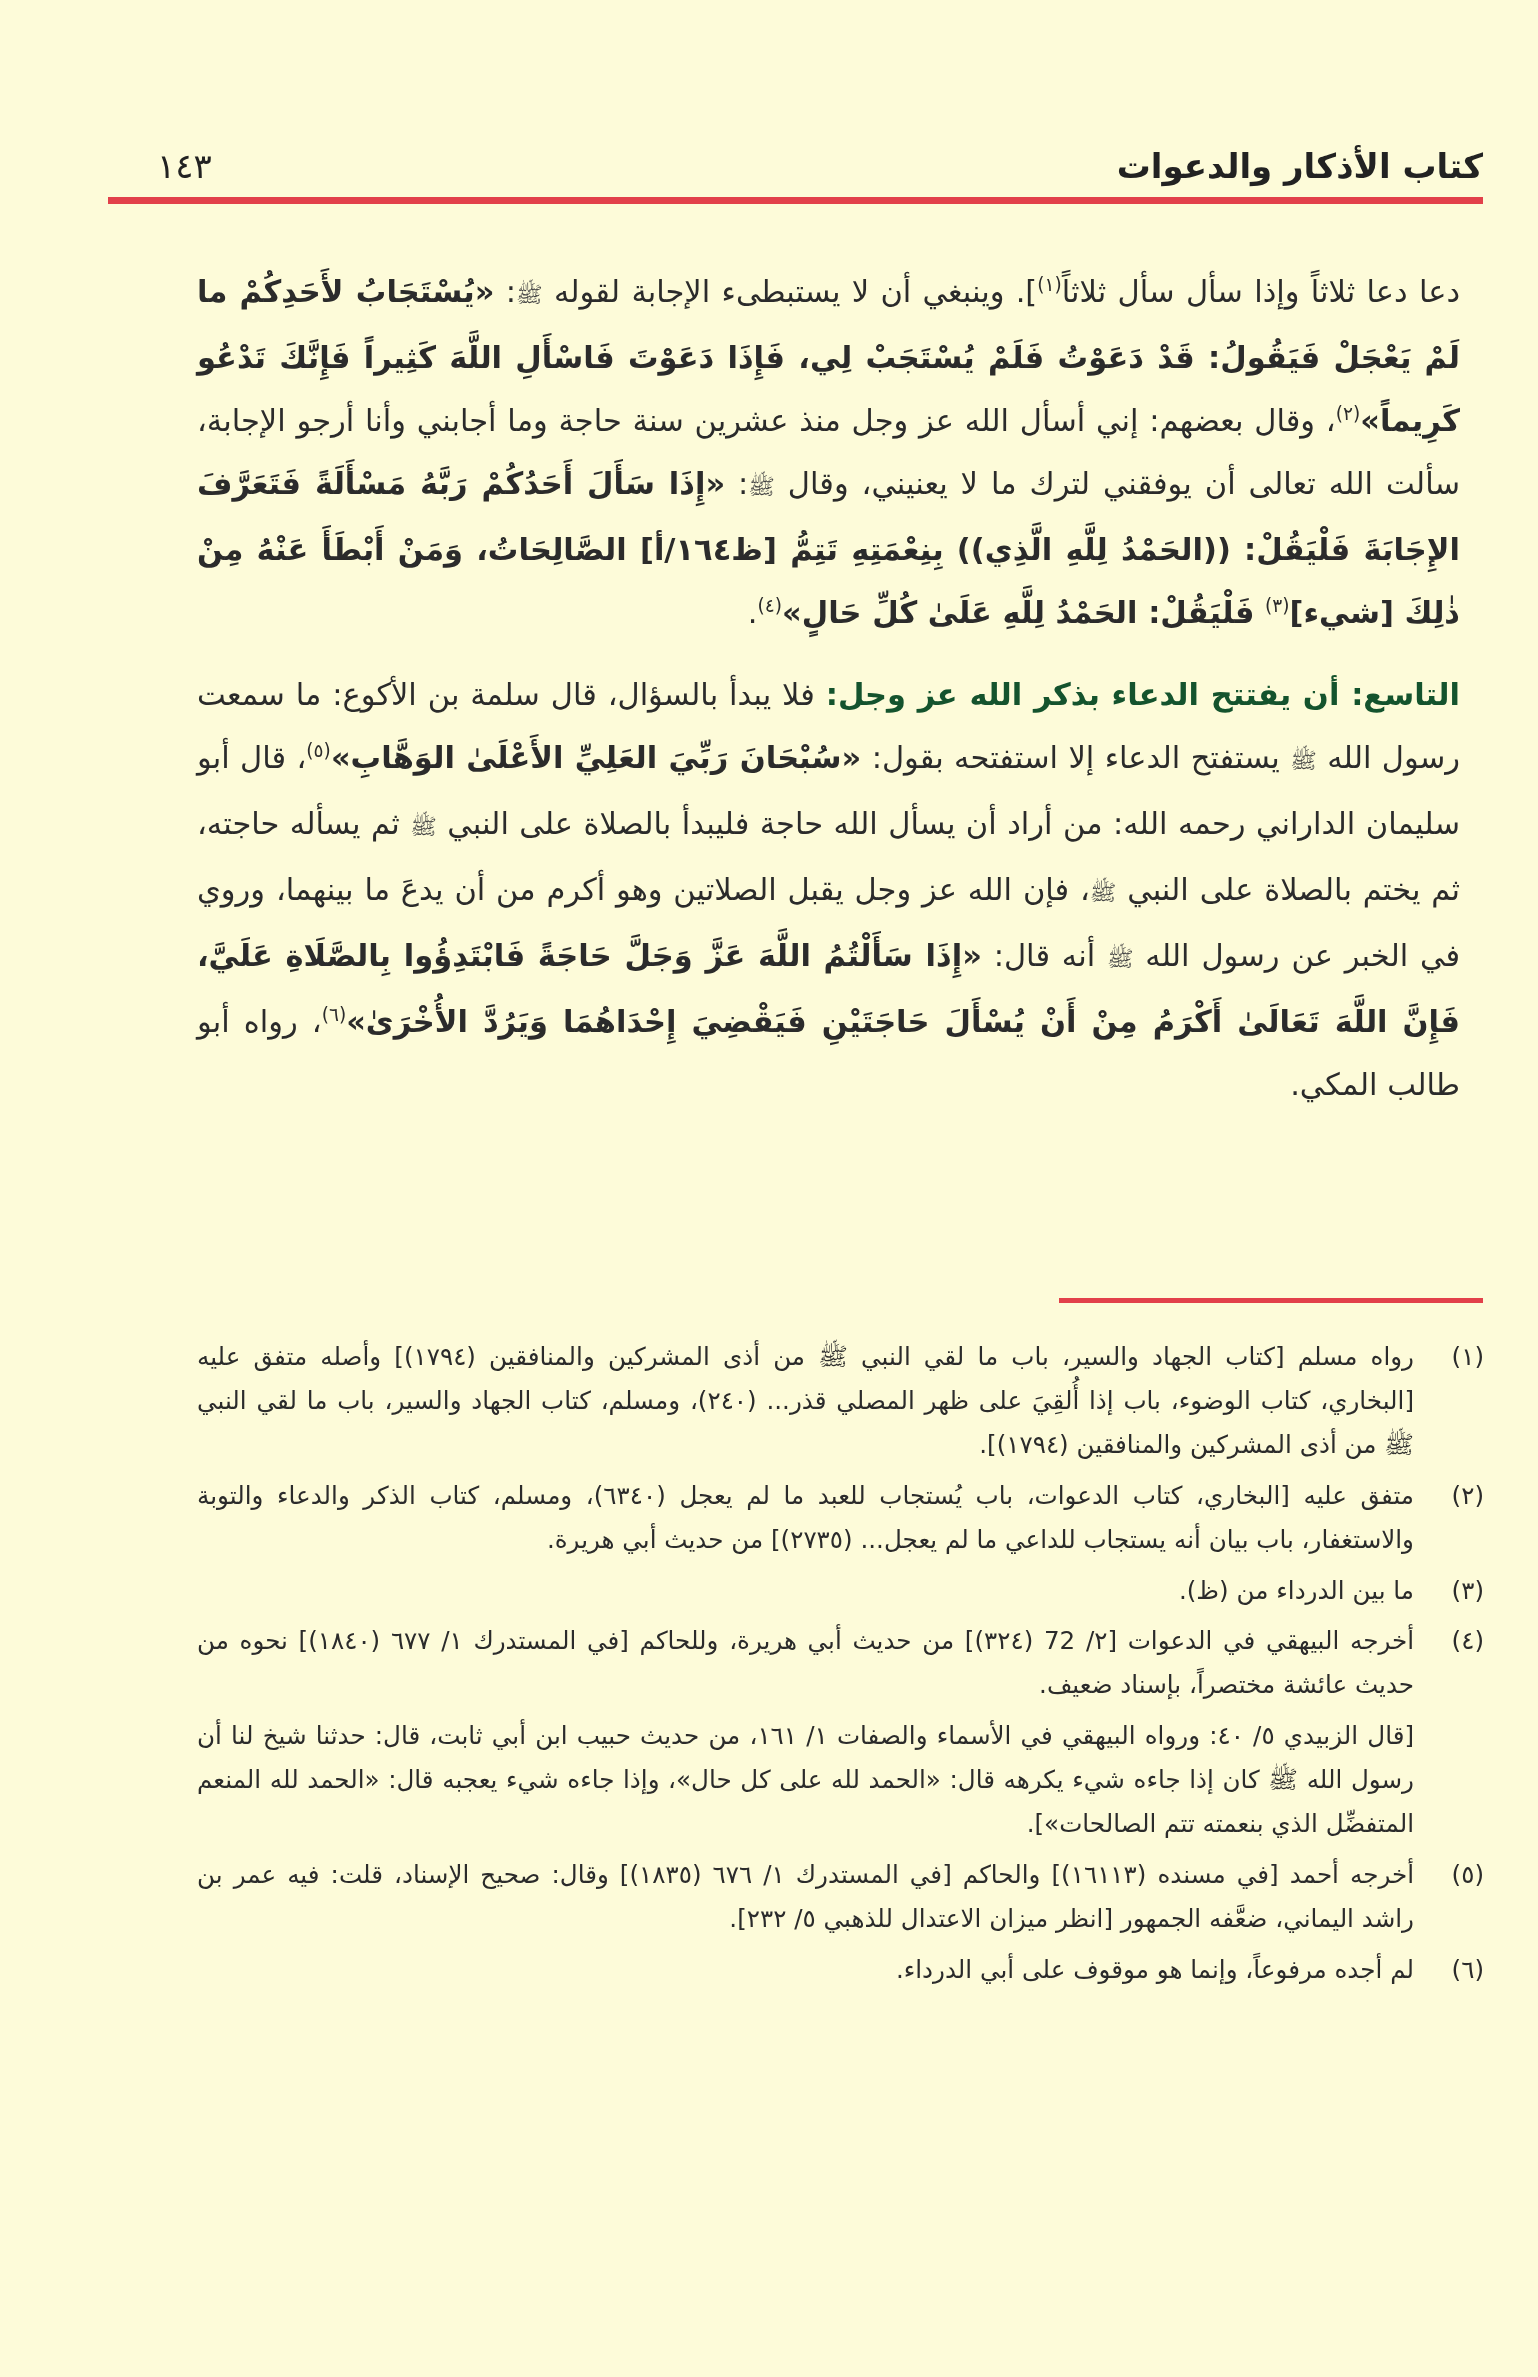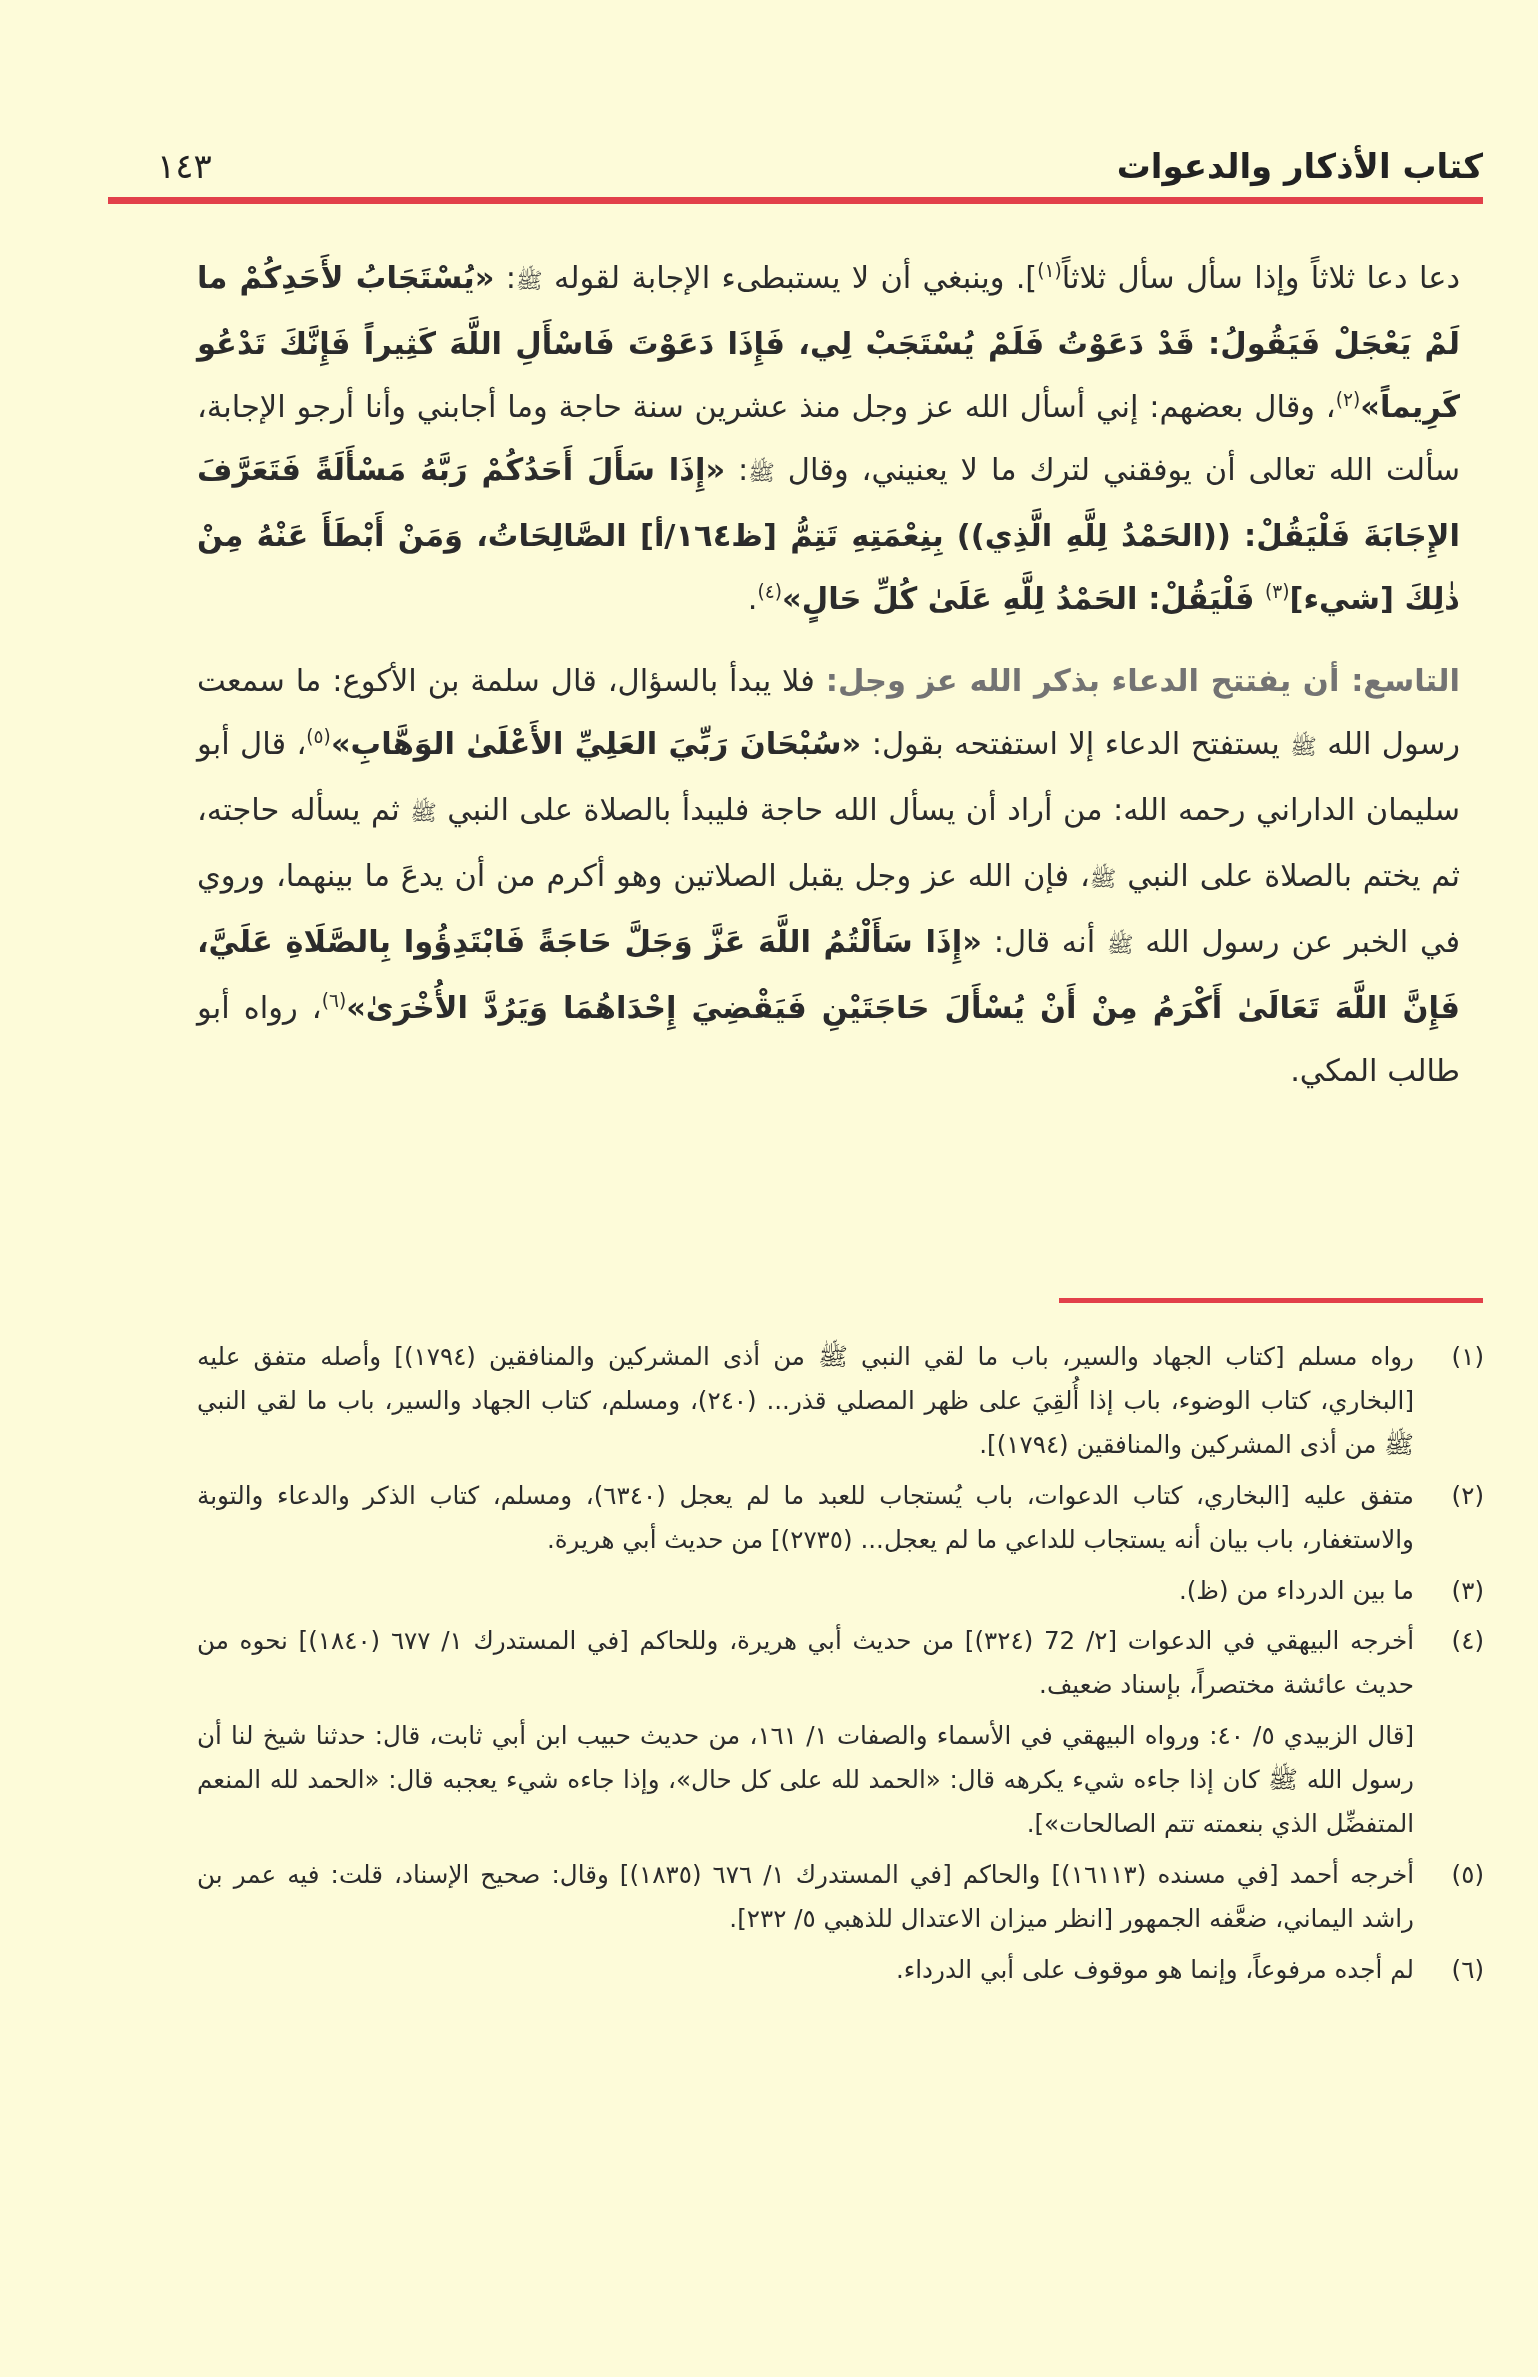--- a/index.html
+++ b/index.html
@@ -23,7 +23,7 @@
     background: #e2404a;
   }
   .main {
-    position: absolute; top: 246px; left: 197px; width: 1263px;
+    position: absolute; top: 260px; left: 197px; width: 1263px;
     font-size: 30.5px; line-height: 63px; text-align: justify;
     text-align-last: right;
   }

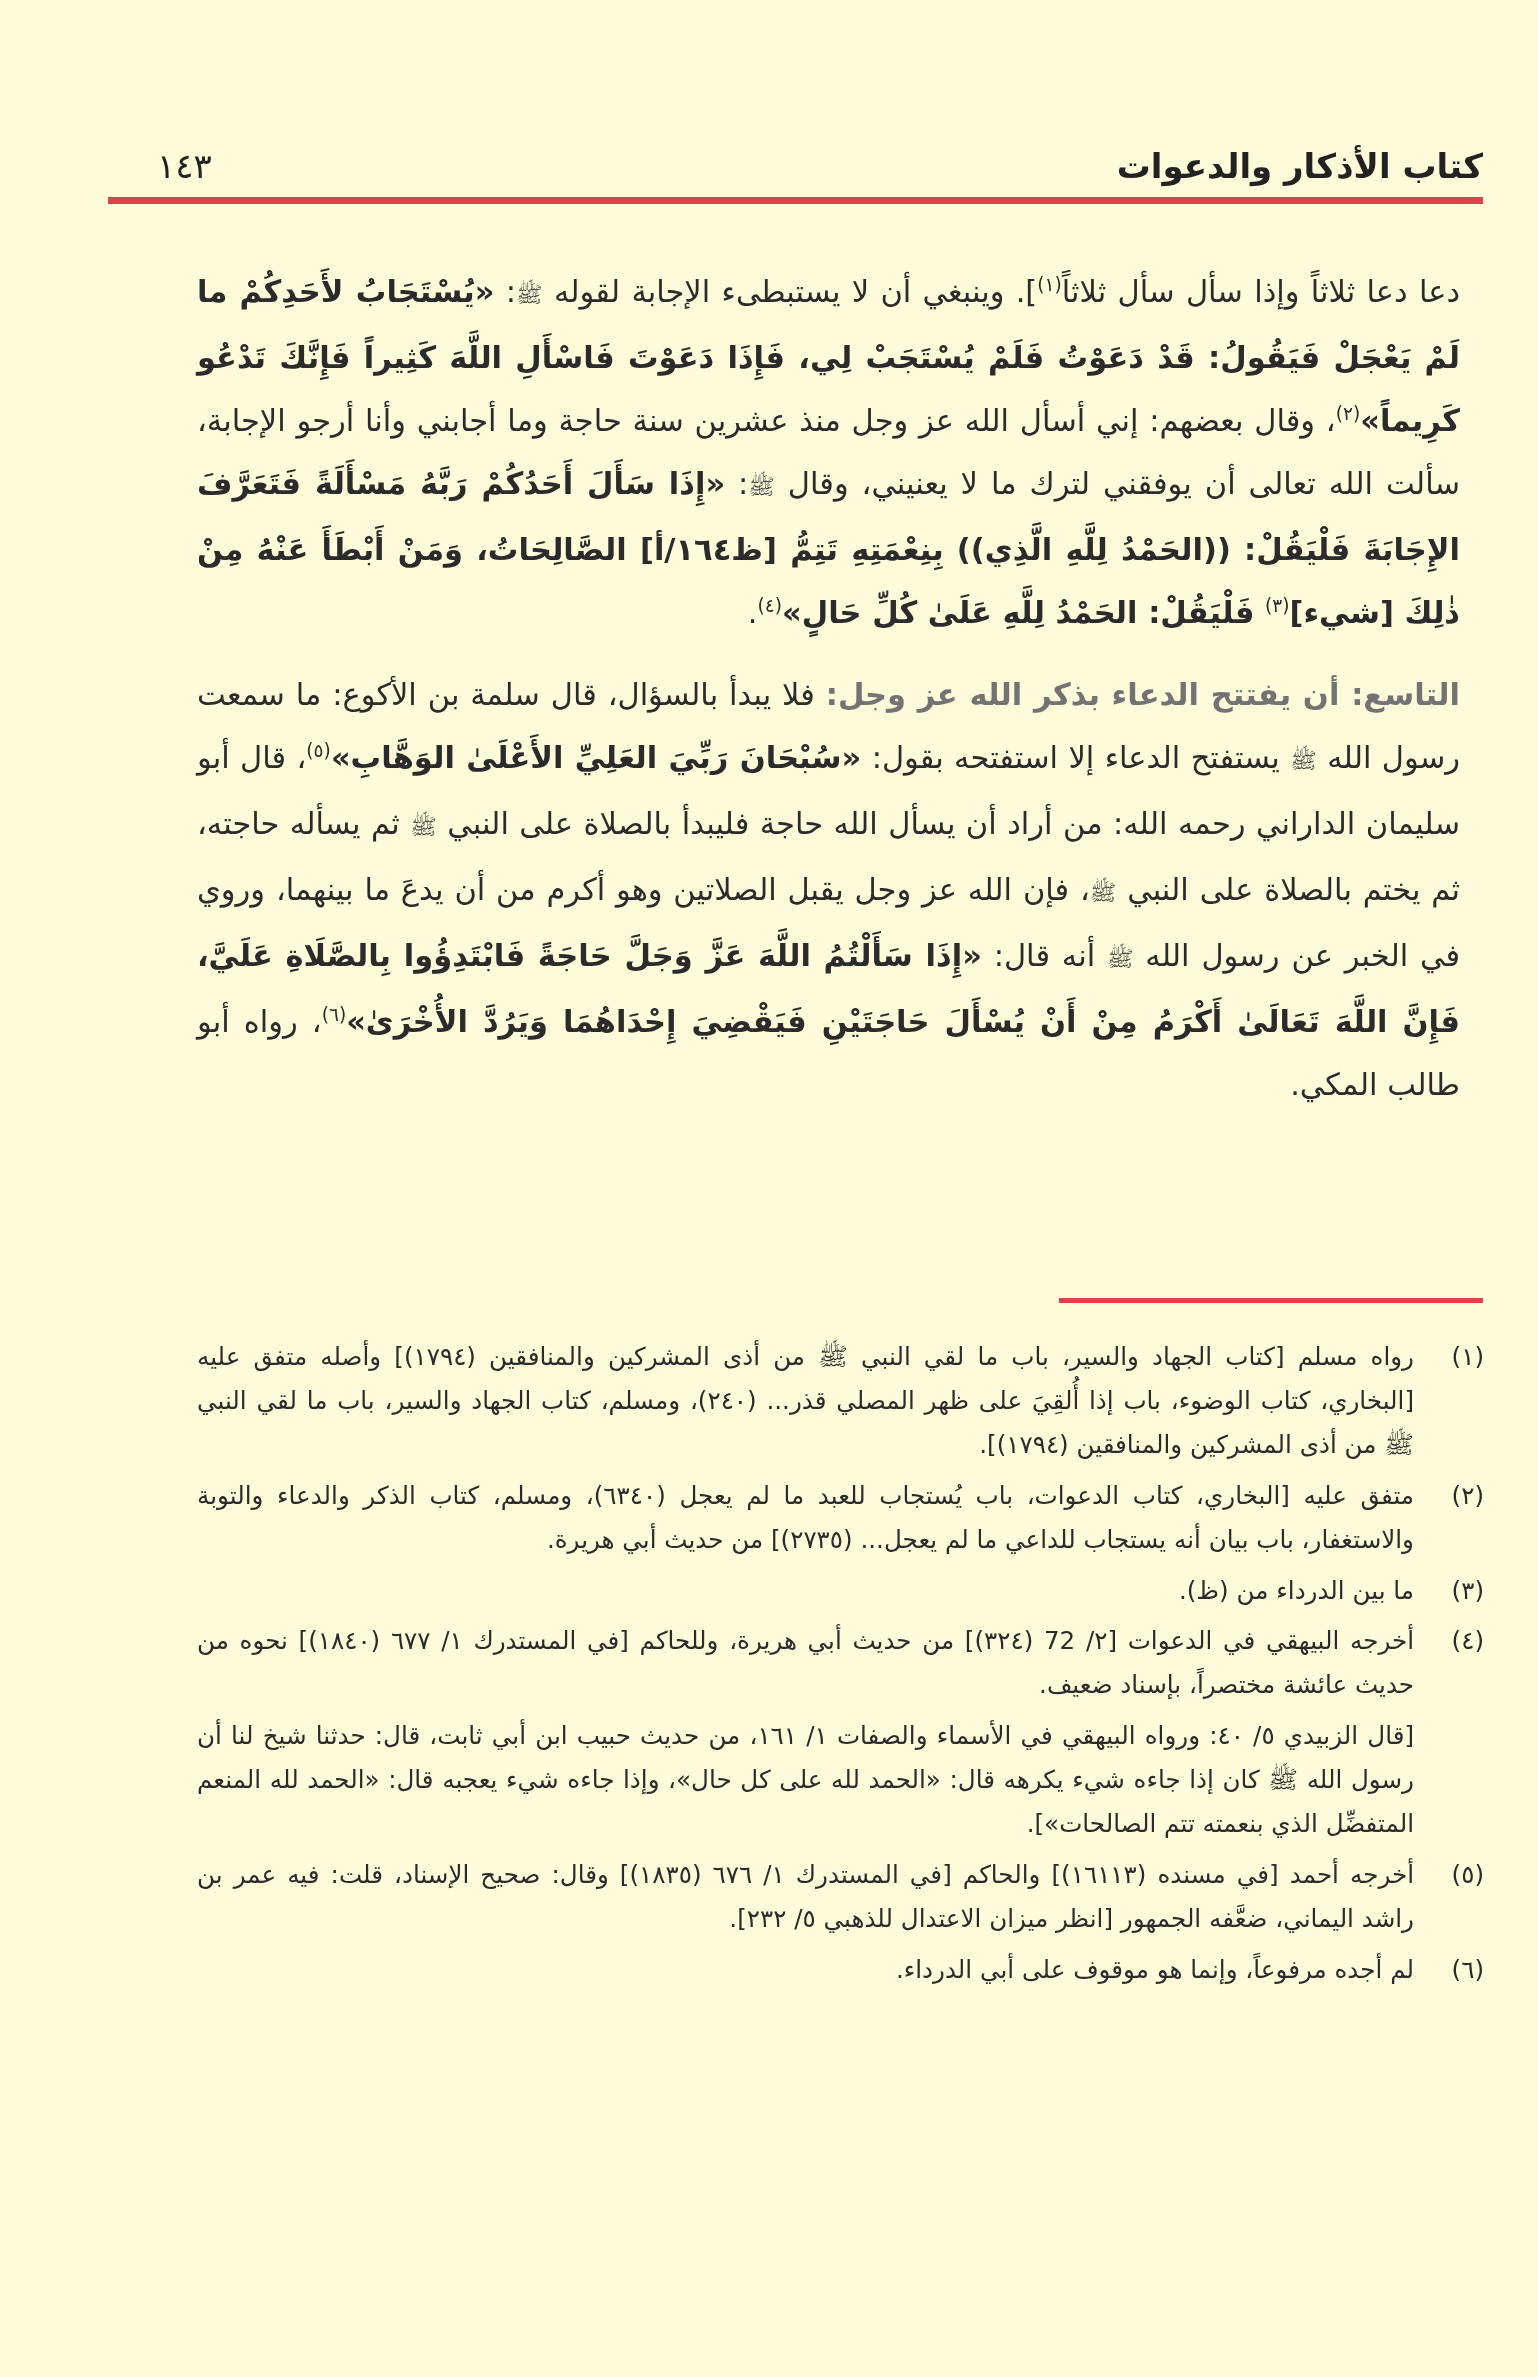--- a/index.html
+++ b/index.html
@@ -30,7 +30,7 @@
   .main p { margin: 0; }
   .main .para2 { margin-top: 18.6px; }
   .quote { font-weight: bold; }
-  .red { color: #737373; font-weight: bold; }
+  .red { color: #14532d; font-weight: bold; }
   sup { font-size: 18.6px; line-height: 0; }
   .saw { font-size: 22px; color: #444; }
   .fn-rule {

